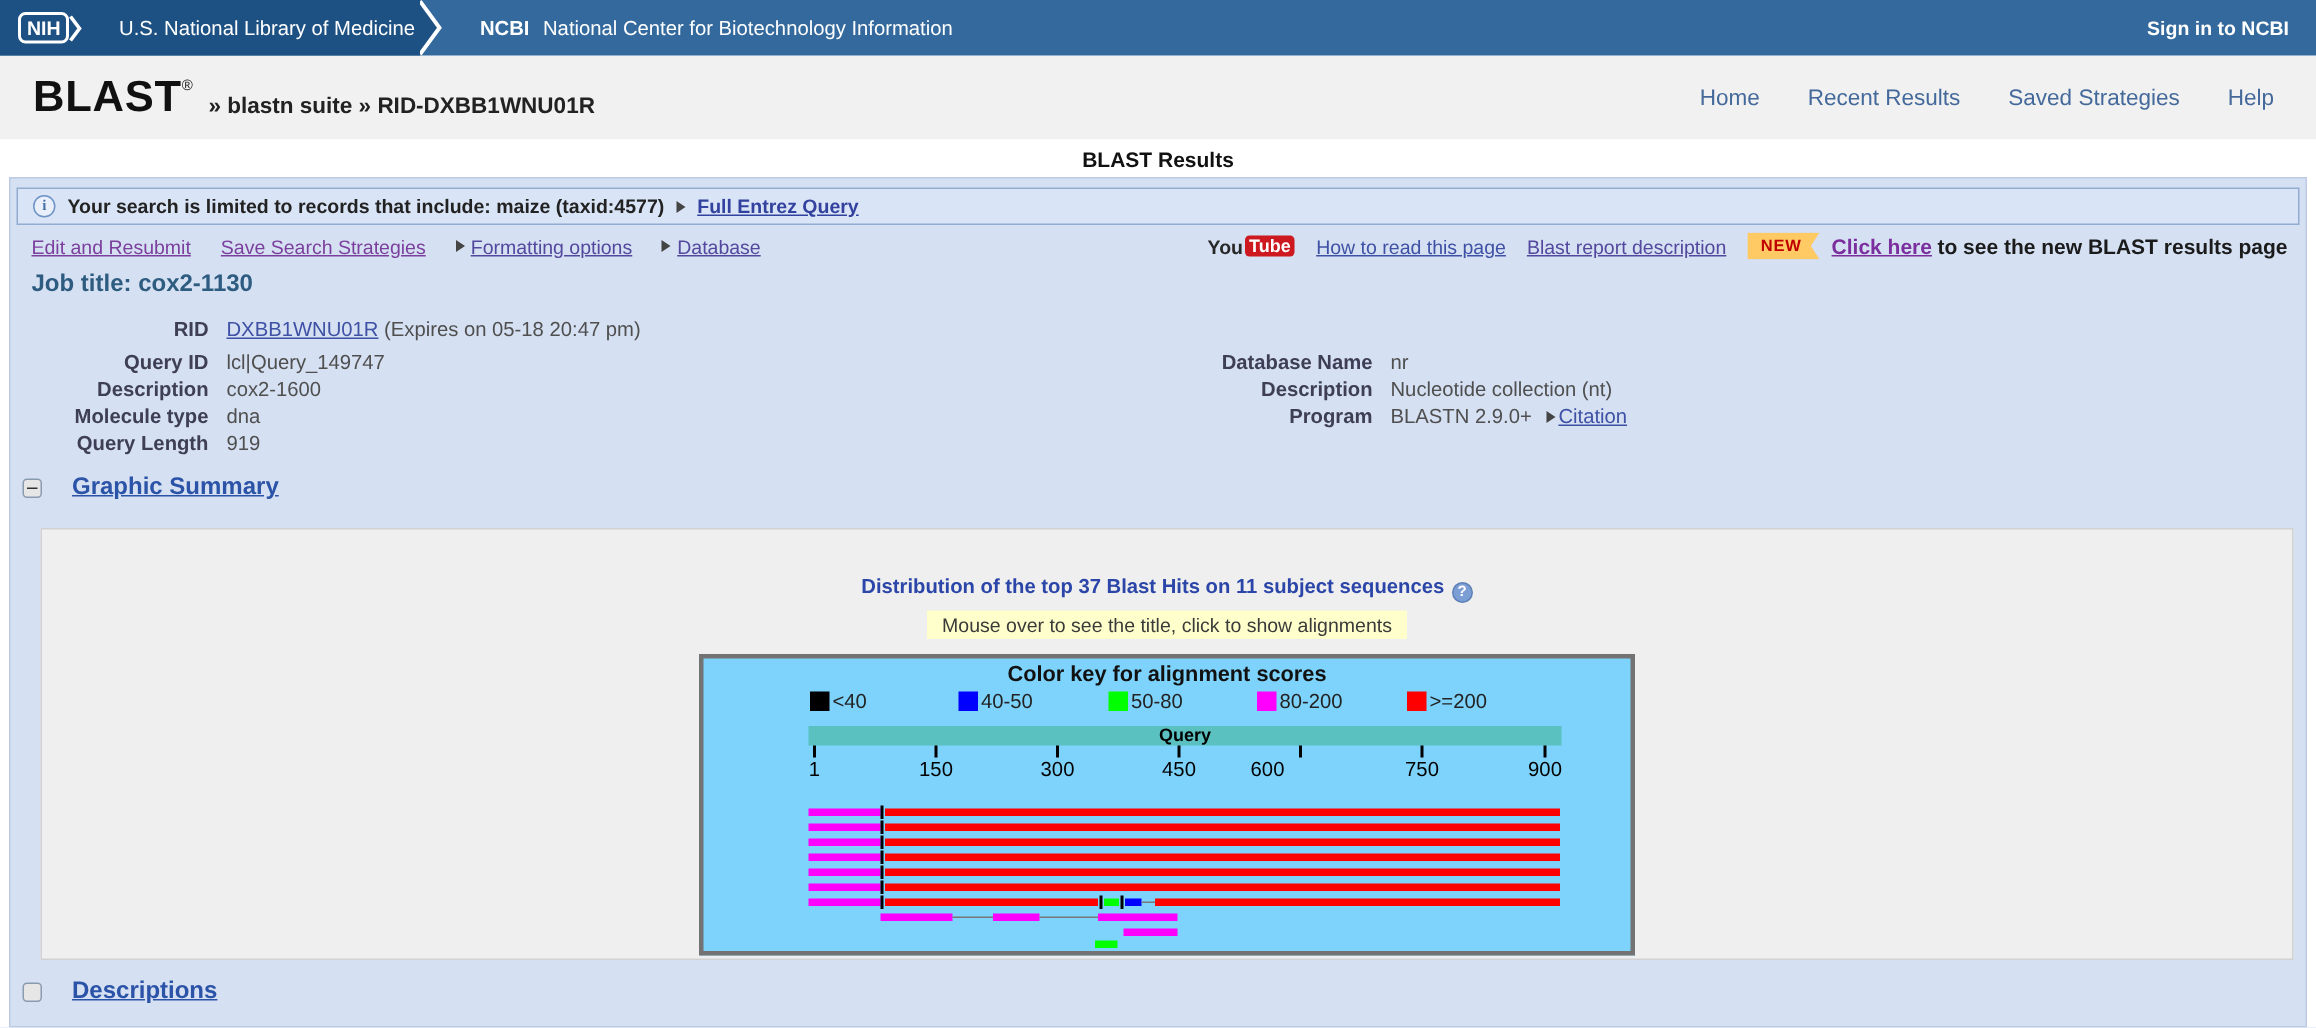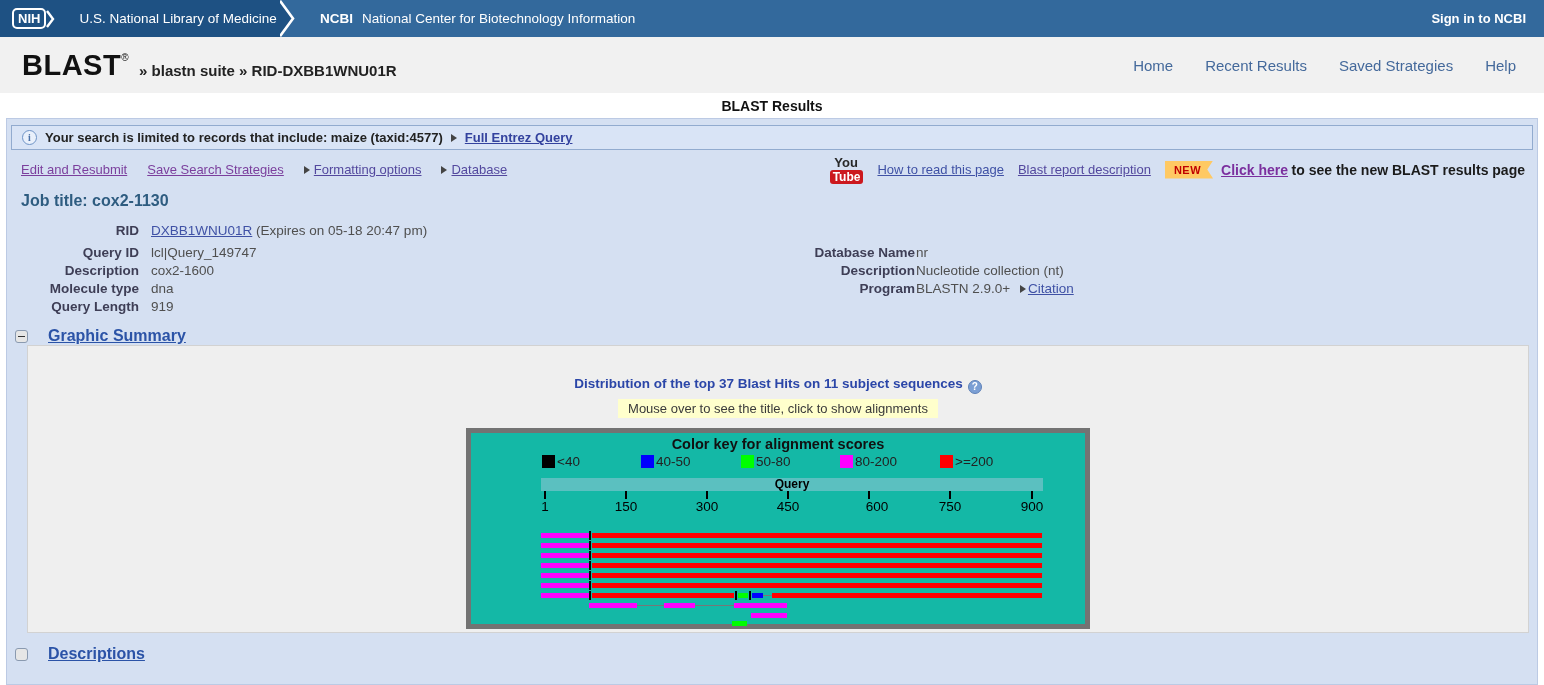--- a/index.html
+++ b/index.html
@@ -44,7 +44,7 @@
   .actions-left { display:flex; align-items:center; gap:20px; }
   .act-pair { display:flex; align-items:center; gap:4px; }
   .actions-right { margin-left:auto; display:flex; align-items:center; gap:14px; }
-  .yt-logo { display:flex; align-items:center;flex-direction:column; }
+  .yt-logo { display:flex; align-items:center; }
   .yt-you { font-weight:bold; color:#282828; font-size:13px; }
   .yt-tube { background:#CC181E; color:#fff; border-radius:3px; padding:0 3px; font-weight:bold; font-size:12px; margin-left:1px; }
   .new-badge { background:#FFC963; color:#C00000; font-weight:bold; font-size:11px; padding:3px 12px 3px 9px; letter-spacing:0.5px; clip-path:polygon(0 0,100% 0,88% 50%,100% 100%,0 100%); }

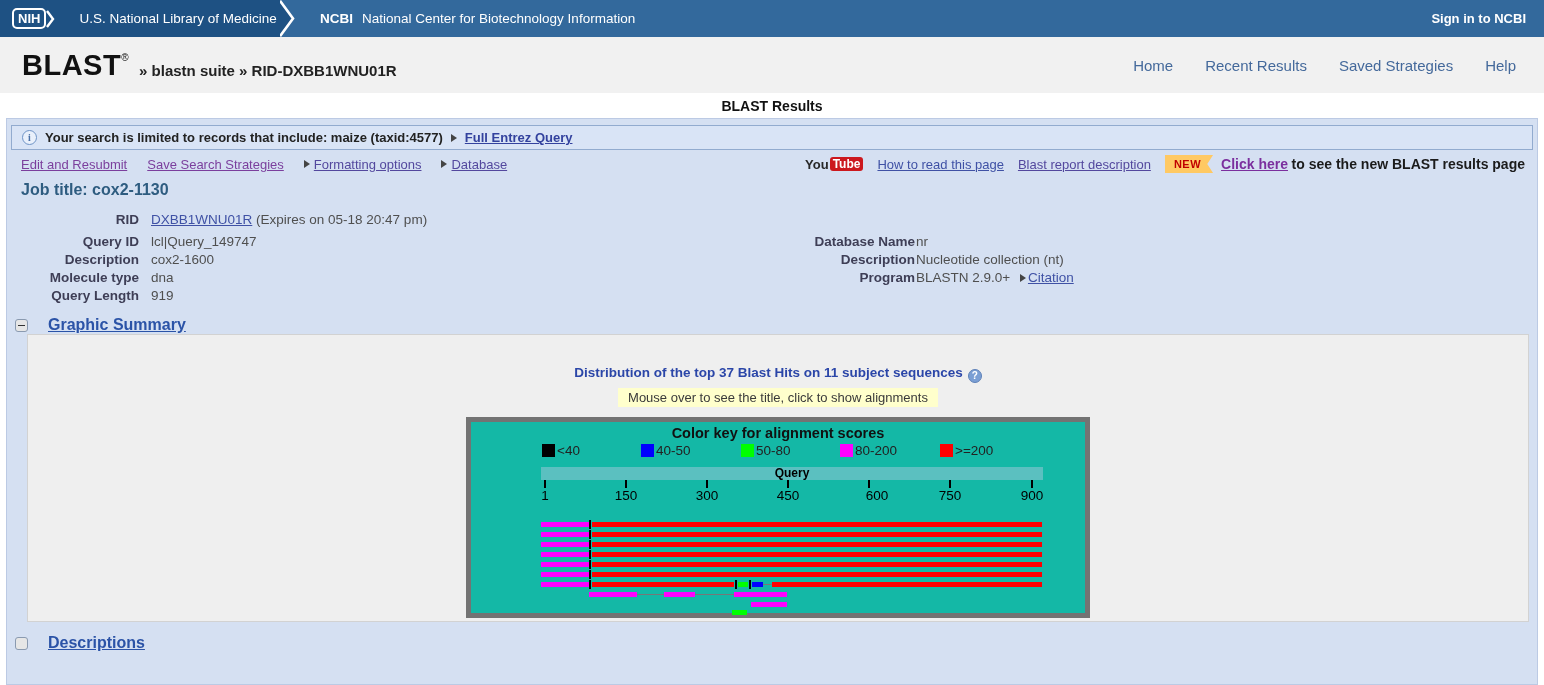--- a/index.html
+++ b/index.html
@@ -58,7 +58,7 @@
   .dlabel { display:inline-block; width:118px; text-align:right; font-weight:bold; color:#3E3E56; margin-right:12px; }
   .dvalue { color:#4F4F4F; }
   .details-right { position:absolute; left:763px; top:22px; }
-  .details-right .dlabel { width:145px; margin-right:1px; }
+  .details-right .dlabel { width:145px; margin-right:12px; }
   .other-reports { margin:22px 0 0 14px; font-size:13px; color:#333; display:flex; align-items:center; gap:7px; }
   
   .section-heading { margin:12px 0 0 8px; display:flex; align-items:center; gap:20px; cursor:pointer; }

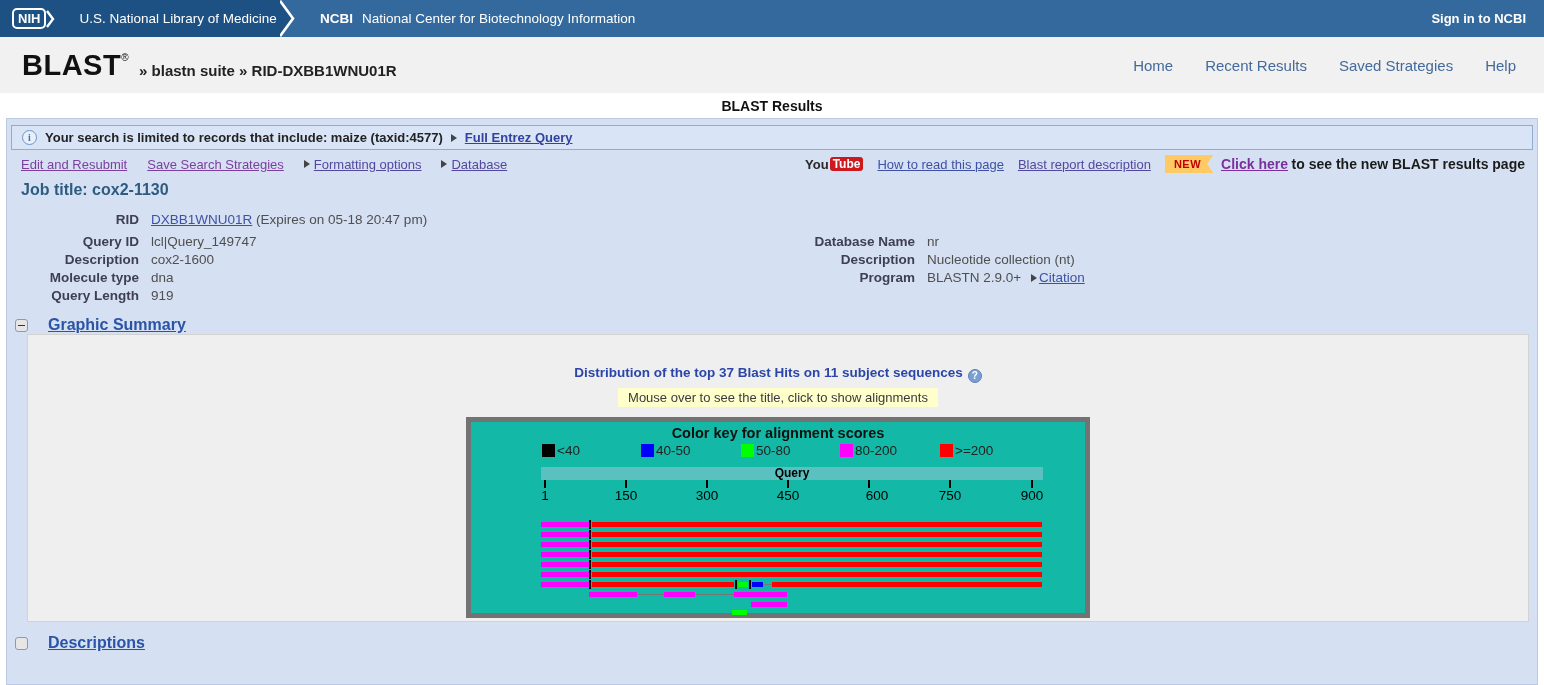--- a/index.html
+++ b/index.html
@@ -66,7 +66,7 @@
   .collapse-icon .minus { width:7px; height:1px; background:#333; display:block; }
   .section-title { font-size:16px; font-weight:bold; color:#2B53A7; text-decoration:underline; }
   
-  .graphic-panel { margin:0 8px 0 20px; background:#EFEFEF; border:1px solid #D2D2D2; height:288px; text-align:center; }
+  .graphic-panel { margin:18px 8px 0 20px; background:#EFEFEF; border:1px solid #D2D2D2; height:288px; text-align:center; }
   .dist-title-wrap { padding-top:30px; font-size:13.5px; font-weight:bold; color:#2B46A8; }
   .help-icon { width:14px; height:14px; border-radius:50%; background:#7B9FD4; border:1px solid #5E81B8; color:#fff; font-size:10px; font-weight:bold; display:inline-flex; align-items:center; justify-content:center; vertical-align:-2px; margin-left:5px; cursor:pointer; }
   .mouseover-note { display:inline-block; background:#FFFFCC; font-size:13px; color:#3A3A3A; padding:2px 10px; margin-top:5px; }

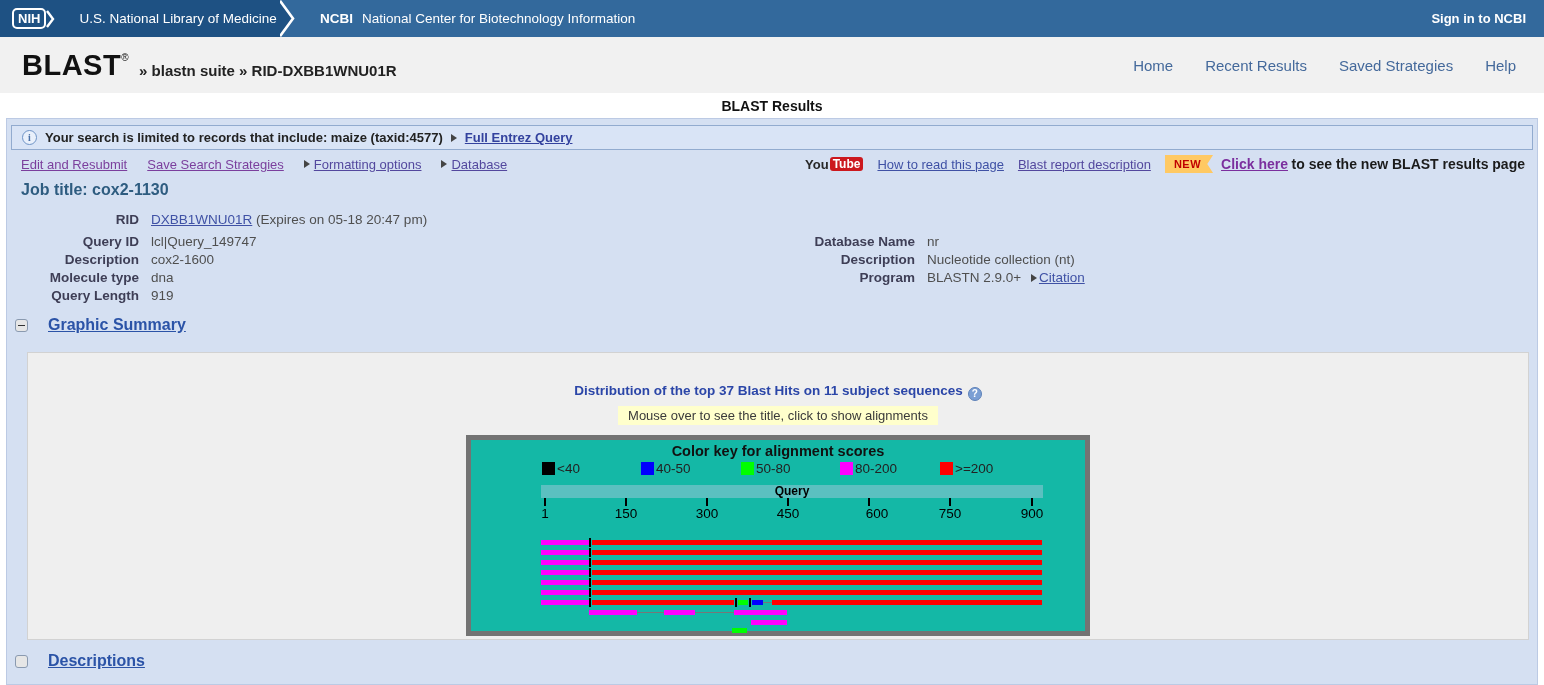--- a/index.html
+++ b/index.html
@@ -70,7 +70,7 @@
   .dist-title-wrap { padding-top:30px; font-size:13.5px; font-weight:bold; color:#2B46A8; }
   .help-icon { width:14px; height:14px; border-radius:50%; background:#7B9FD4; border:1px solid #5E81B8; color:#fff; font-size:10px; font-weight:bold; display:inline-flex; align-items:center; justify-content:center; vertical-align:-2px; margin-left:5px; cursor:pointer; }
   .mouseover-note { display:inline-block; background:#FFFFCC; font-size:13px; color:#3A3A3A; padding:2px 10px; margin-top:5px; }
-  .alignment-box { width:624px; height:201px; background:#14b8a6; border:5px solid #737373; margin:10px auto 0; position:relative; text-align:left; }
+  .alignment-box { width:624px; height:201px; background:#7dd3fc; border:3px solid #737373; margin:10px auto 0; position:relative; text-align:left; }
   .ck-title { position:absolute; top:3px; width:100%; text-align:center; font-size:14.5px; font-weight:bold; color:#111; }
   .legend-item { position:absolute; top:21px; display:flex; align-items:center; gap:2px; font-size:13.5px; color:#222; }
   .legend-swatch { width:13px; height:13px; display:inline-block; }

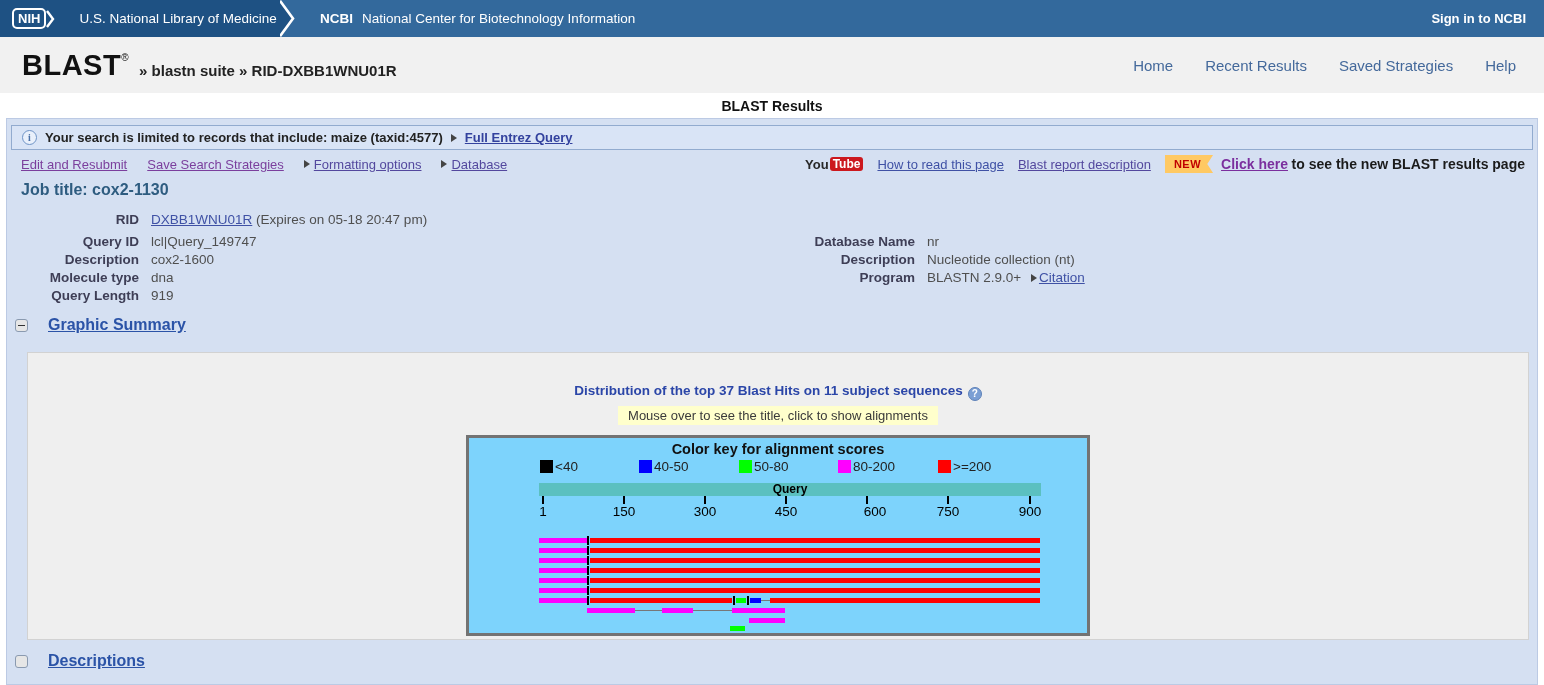--- a/index.html
+++ b/index.html
@@ -236,7 +236,7 @@
         <div class="ax-tick" style="left: 316px;"></div>
         <div class="ax-label" style="left: 317px;">450</div>
         <div class="ax-tick" style="left: 397px;"></div>
-        <div class="ax-label" style="left: 406px;">600</div>
+        <div class="ax-label" style="left: 376px;">600</div>
         <div class="ax-tick" style="left: 478px;"></div>
         <div class="ax-label" style="left: 479px;">750</div>
         <div class="ax-tick" style="left: 560px;"></div>

